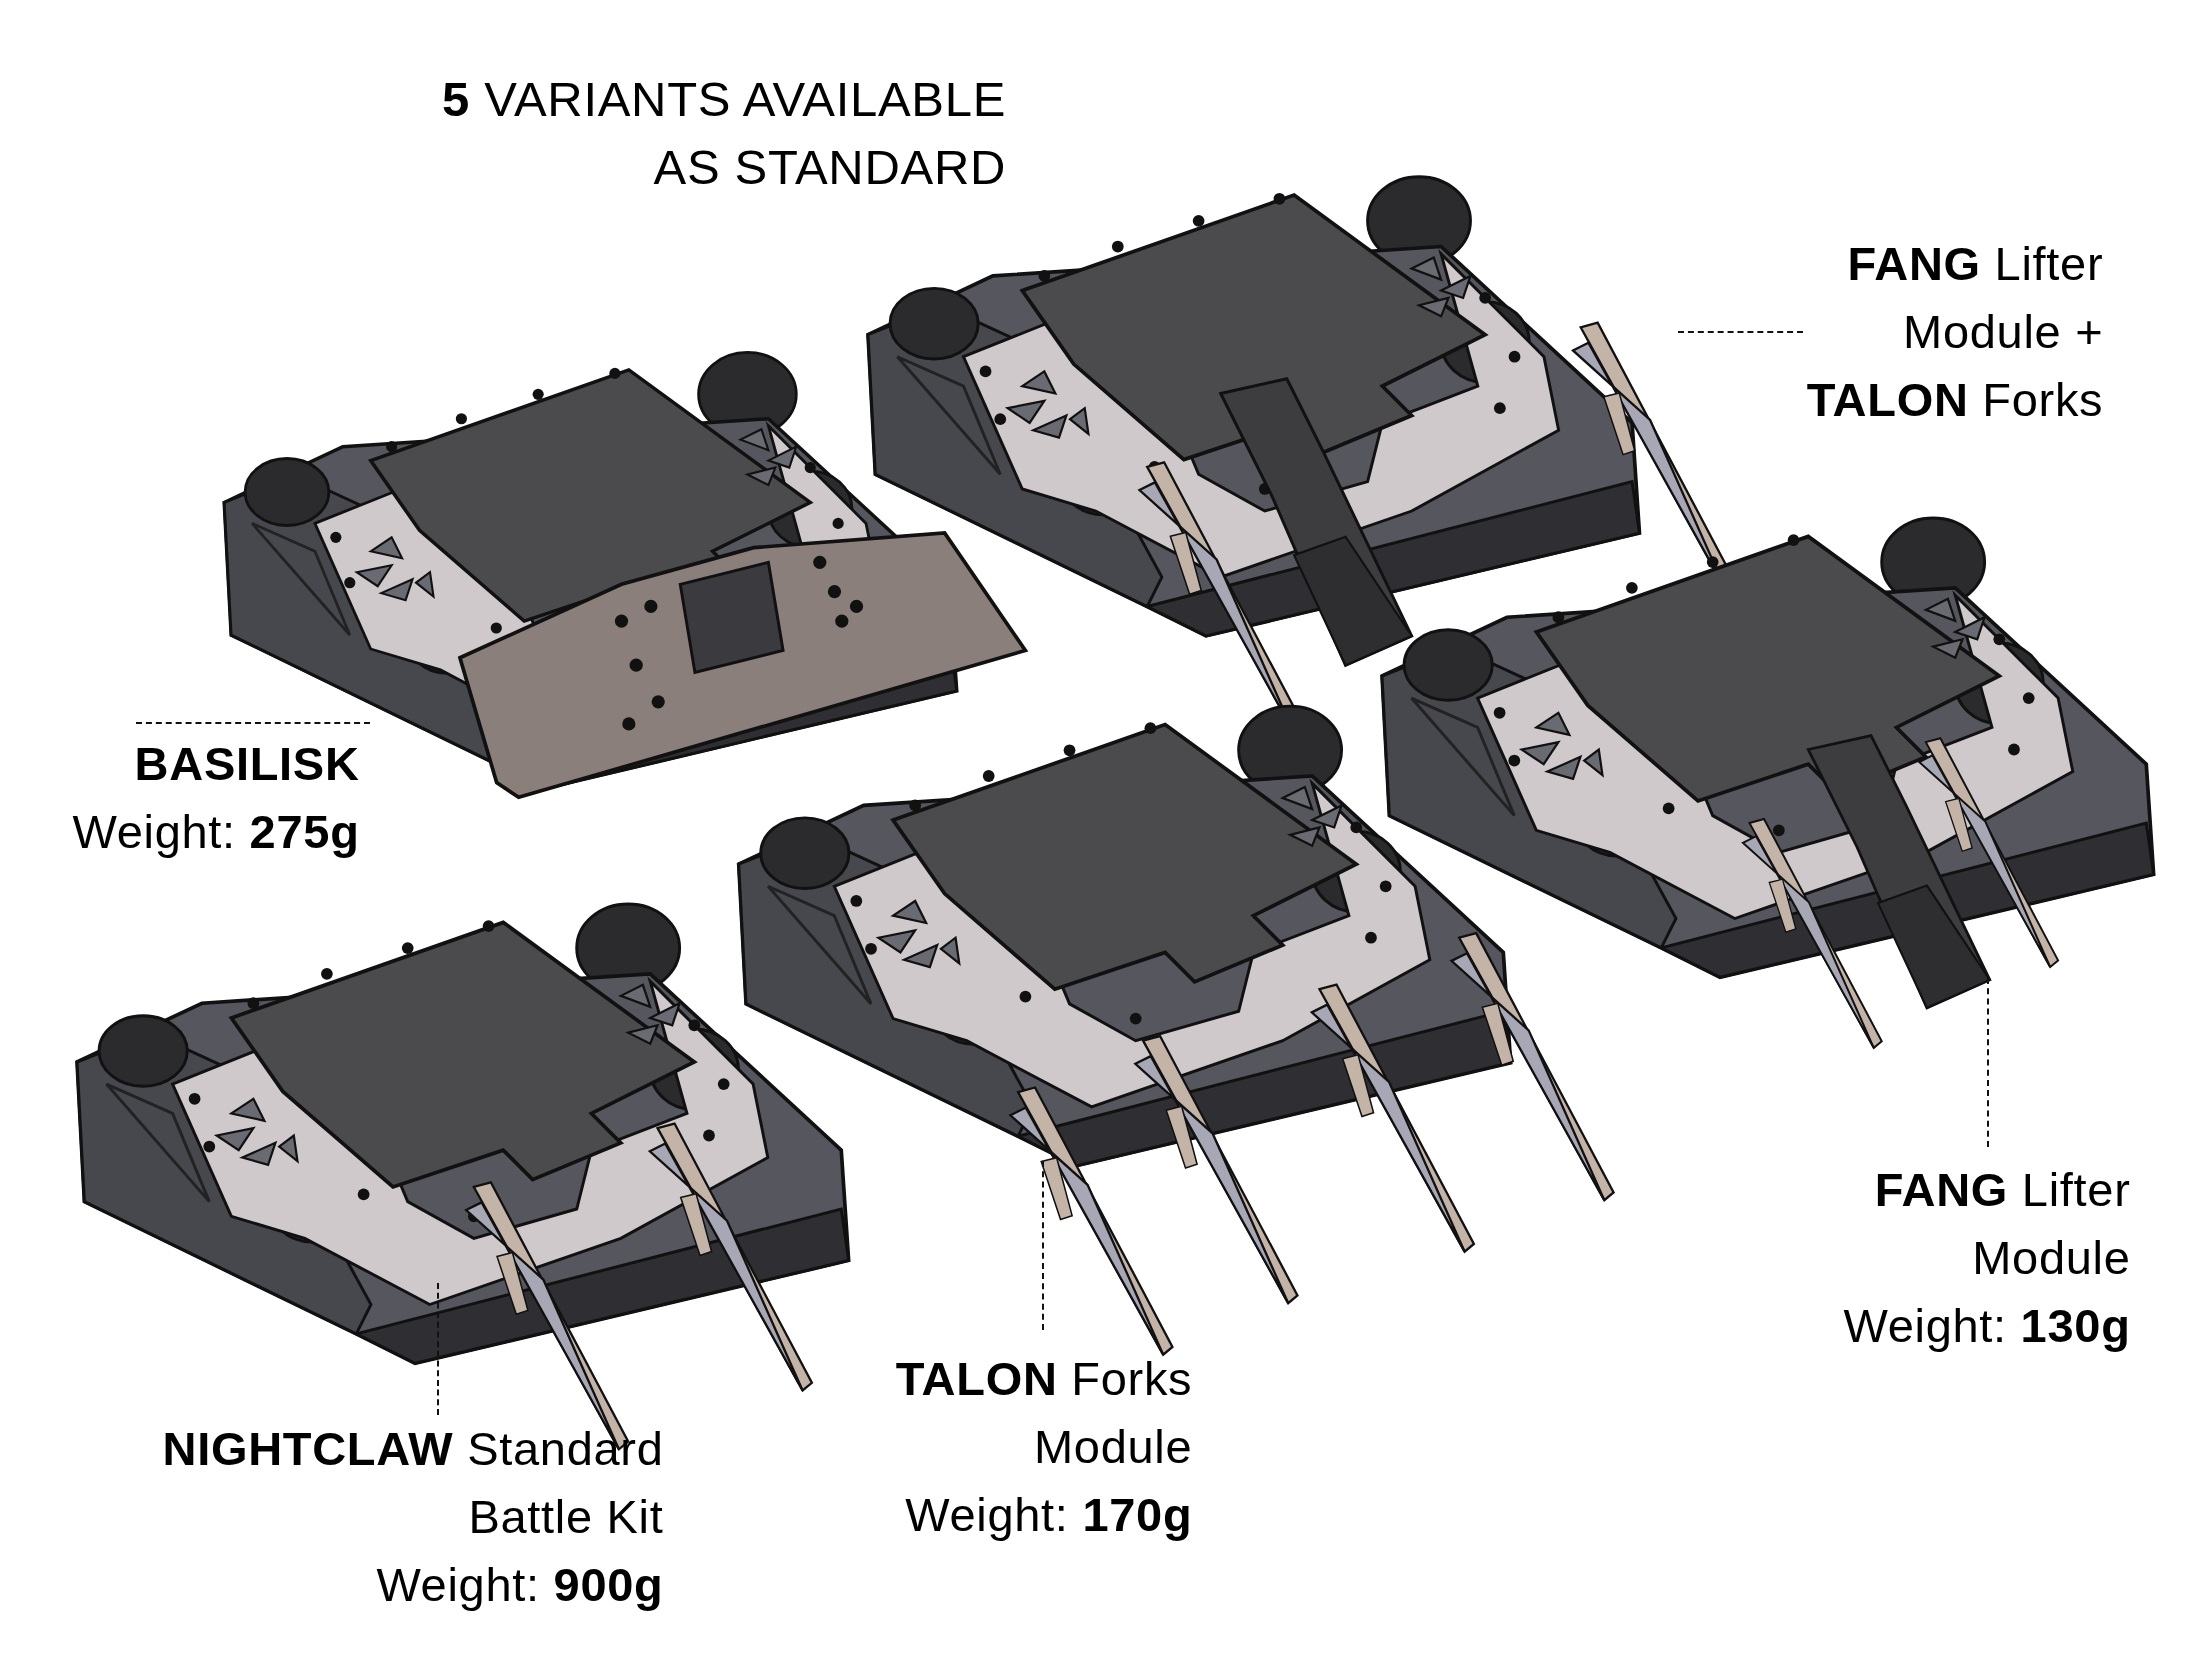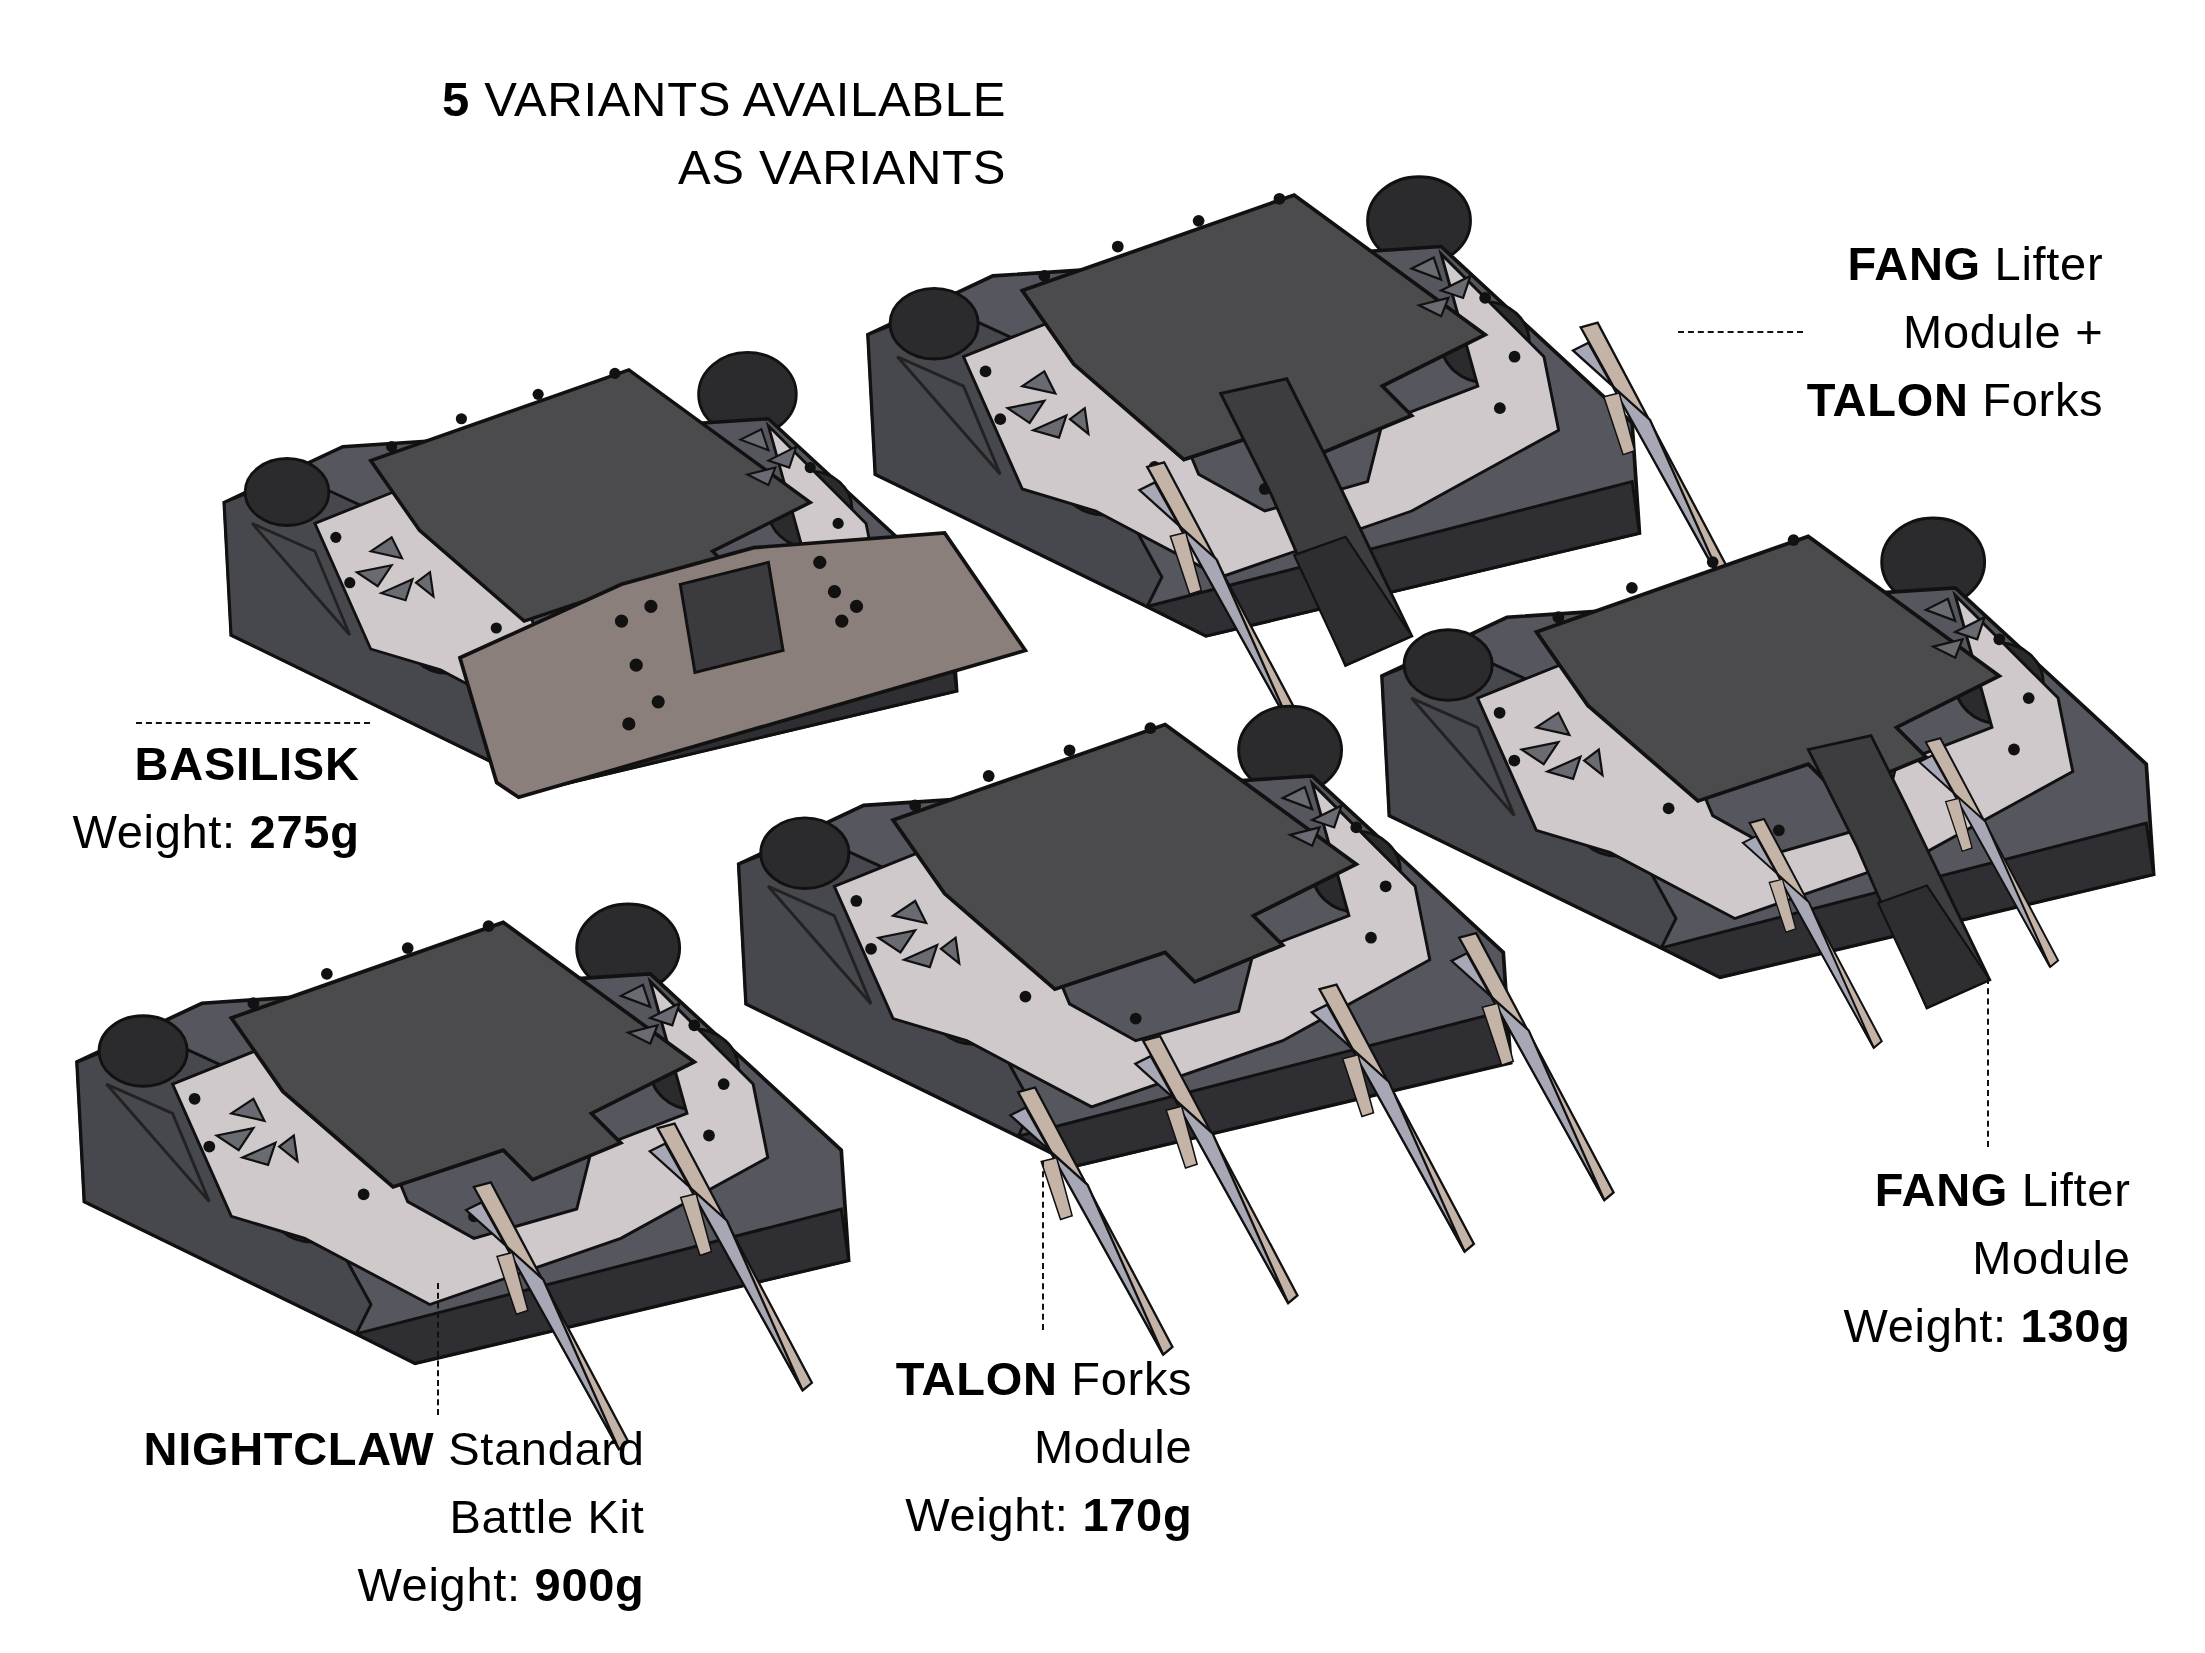--- a/index.html
+++ b/index.html
@@ -77,7 +77,7 @@
 
 <div class="label title" style="left:724px; top:65px;">
   <div><b>5</b> <span>VARIANTS AVAILABLE</span></div>
-  <div>AS VARIANTS</div>
+  <div>AS STANDARD</div>
 </div>
 
 <svg class="robot" style="left:853px; top:151px;" width="919" height="529" viewBox="0 0 1250 720">

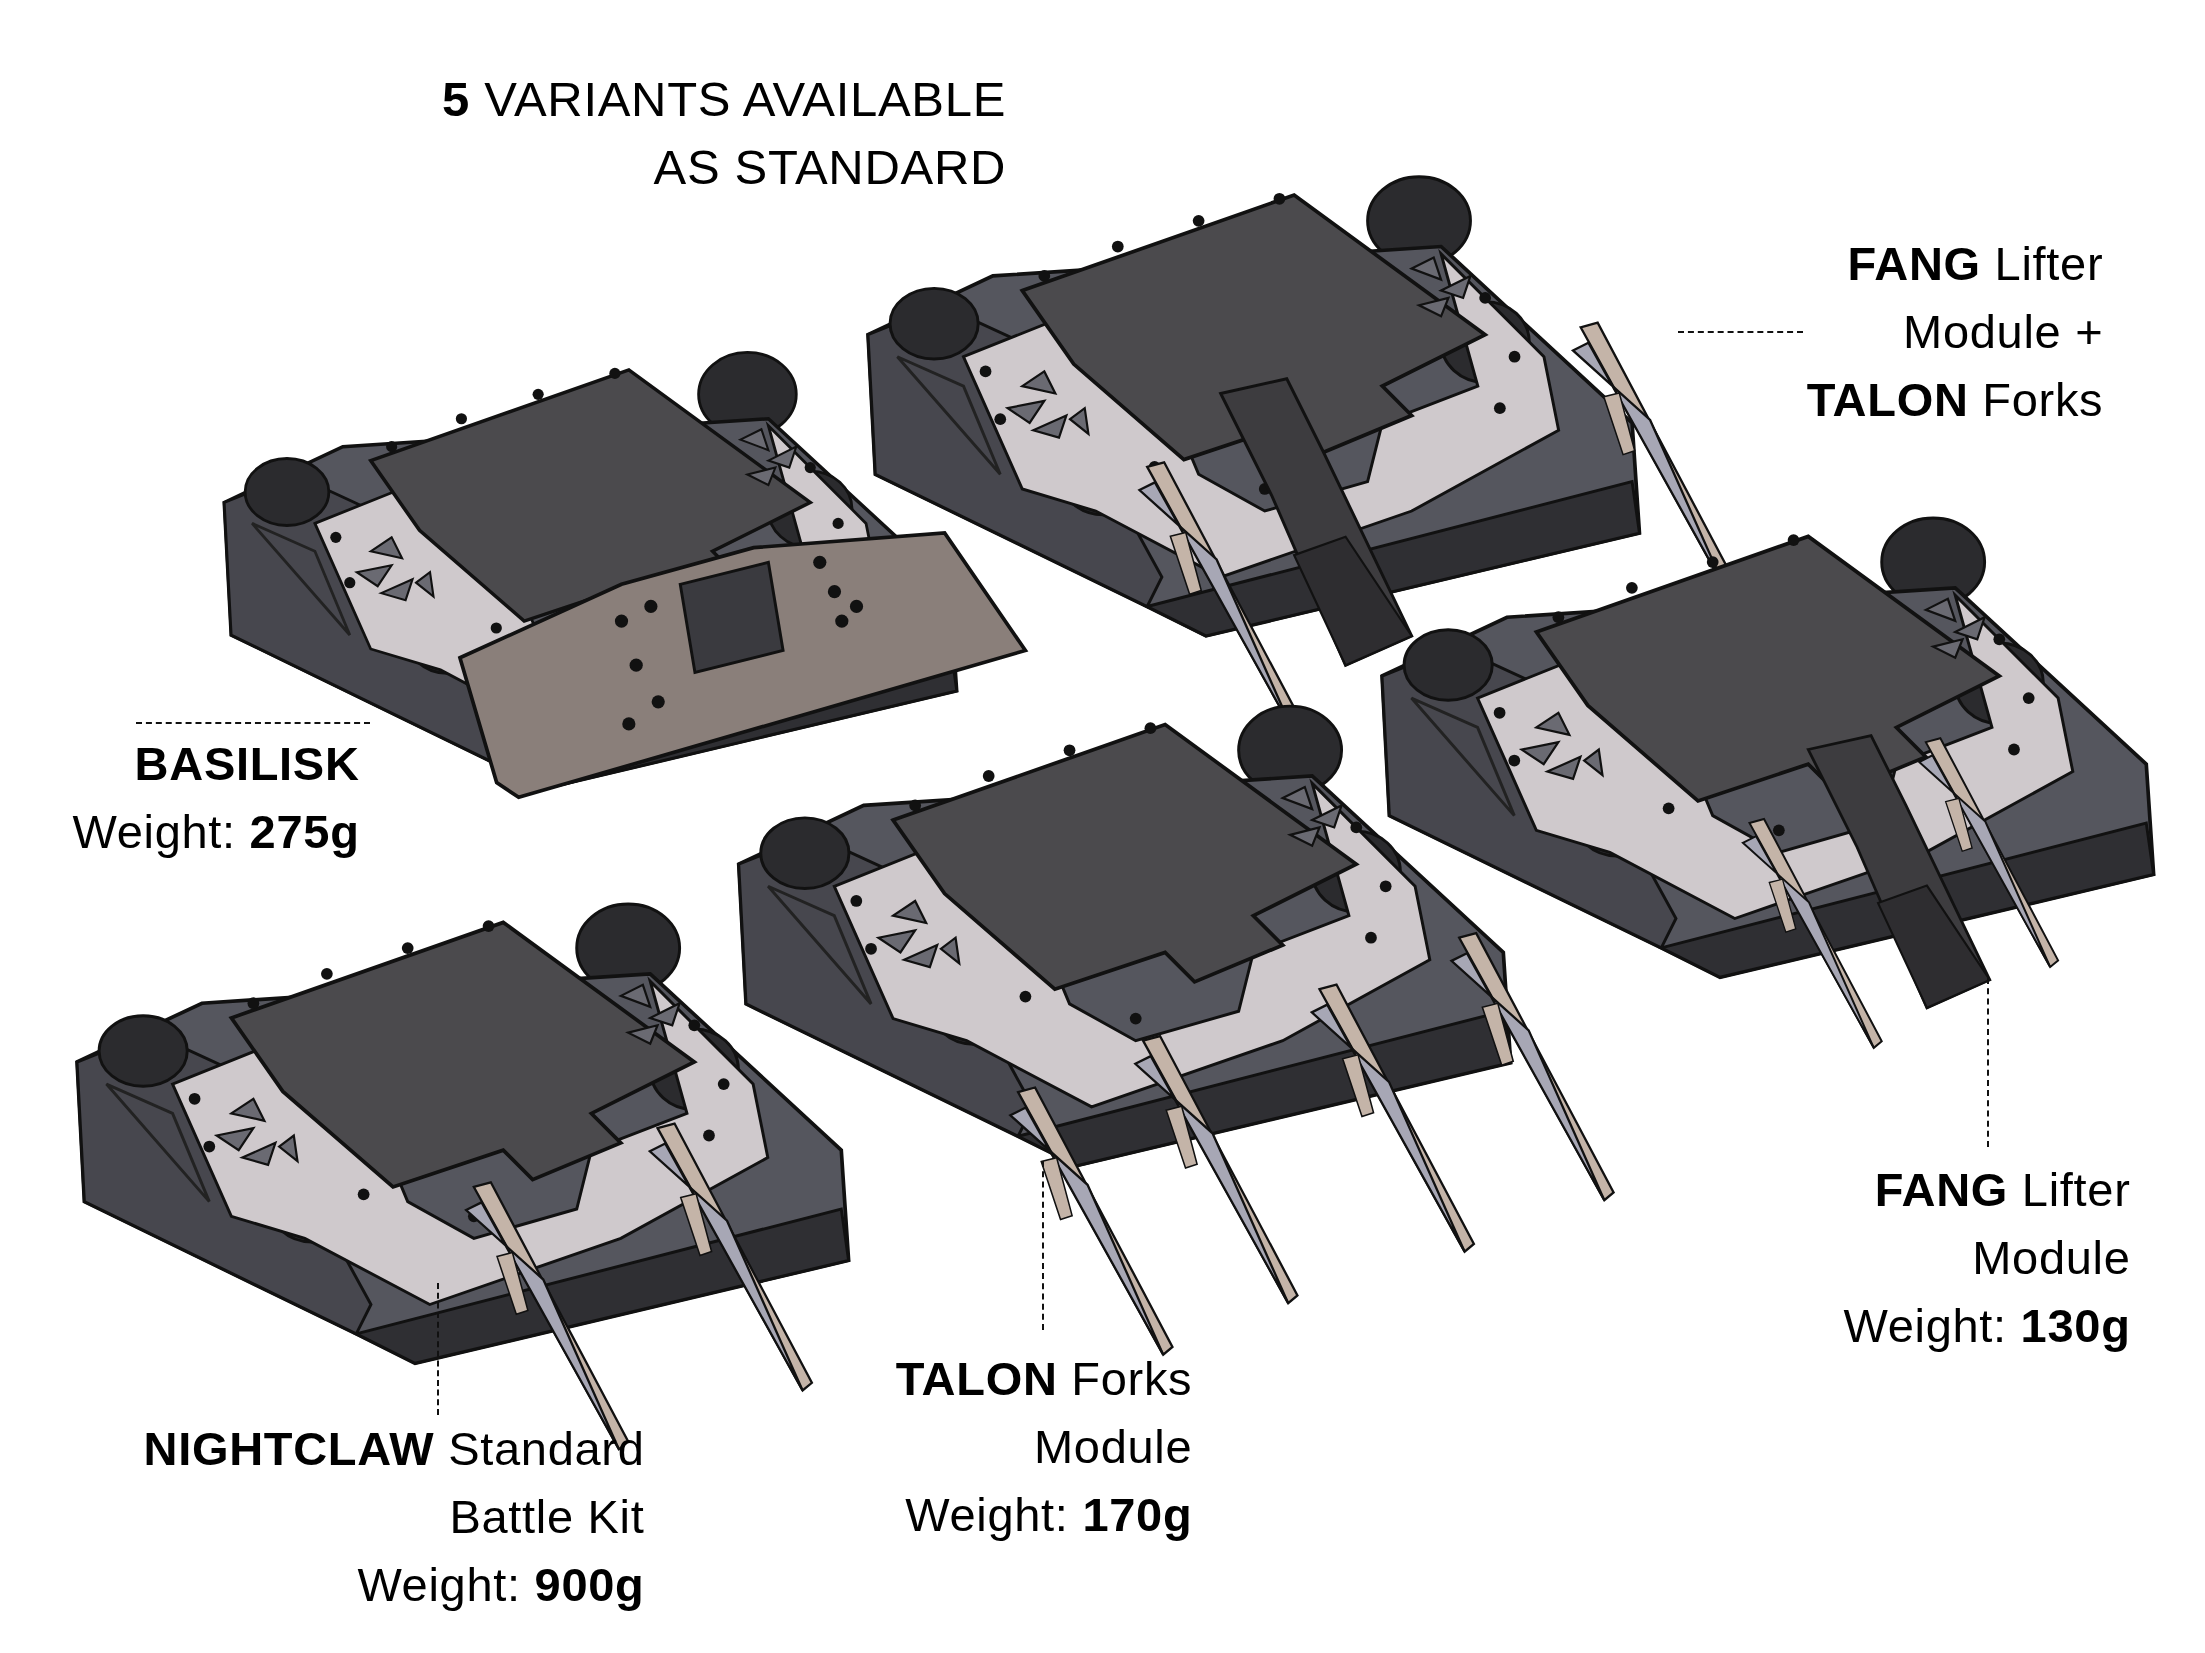--- a/index.html
+++ b/index.html
@@ -143,7 +143,7 @@
   <div><span>Weight:</span> <b>275g</b></div>
 </div>
 
-<div class="label" style="left:394px; top:1415px;">
+<div class="label" style="left:413px; top:1415px;">
   <div><b>NIGHTCLAW</b> <span>Standard</span></div>
   <div>Battle Kit</div>
   <div><span>Weight:</span> <b>900g</b></div>

